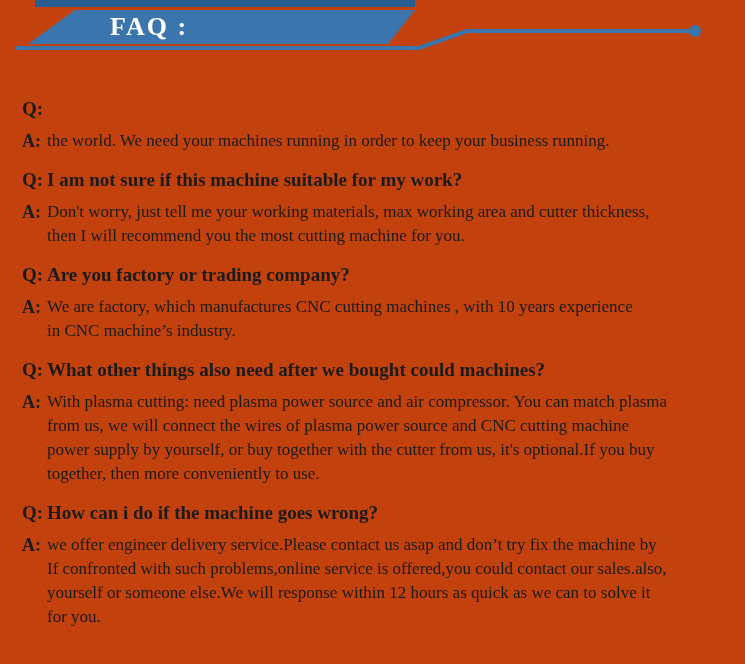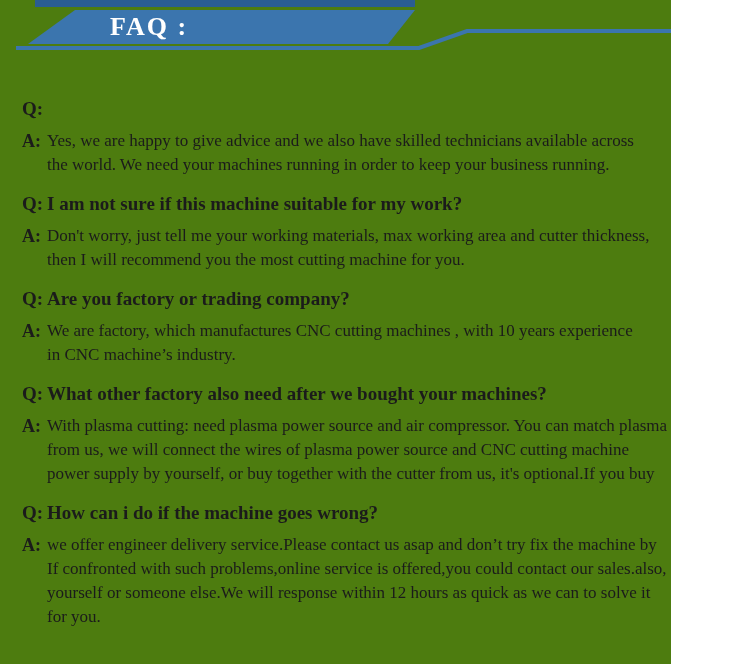--- a/index.html
+++ b/index.html
@@ -12,8 +12,8 @@
   html,body{background:#ffffff;}
   .page{
     position:relative;
-    width:671px;height:664px;
-    background:#4d7c0f;
+    width:745px;height:664px;
+    background:#c2410c;
     overflow:hidden;
     font-family:"Liberation Serif","DejaVu Serif",serif;
     color:var(--text);

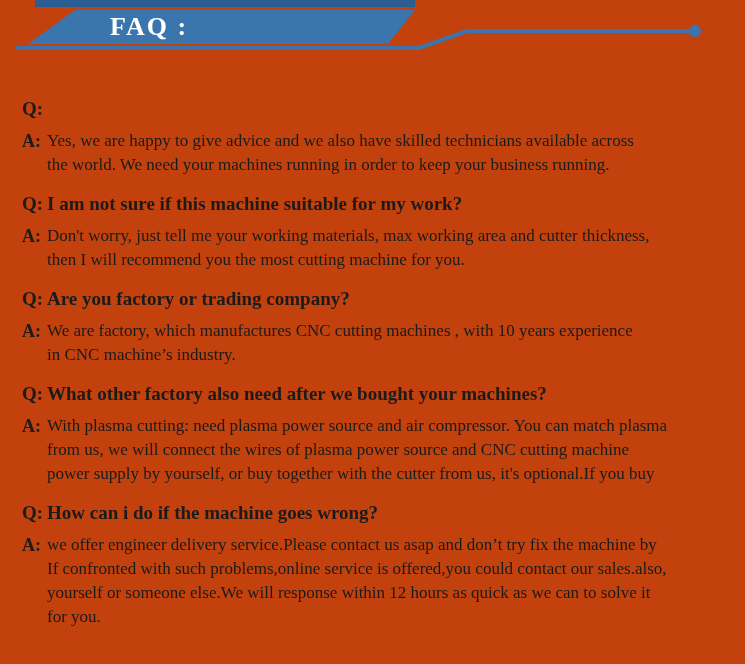--- a/index.html
+++ b/index.html
@@ -82,7 +82,6 @@
       <div class="a-row">
         <span class="a-prefix">A:</span>
         <div class="a-lines">
-          <div class="a-line">Yes, we are happy to give advice and we also have skilled technicians available across</div>
           <div class="a-line">the world. We need your machines running in order to keep your business running.</div>
         </div>
       </div>

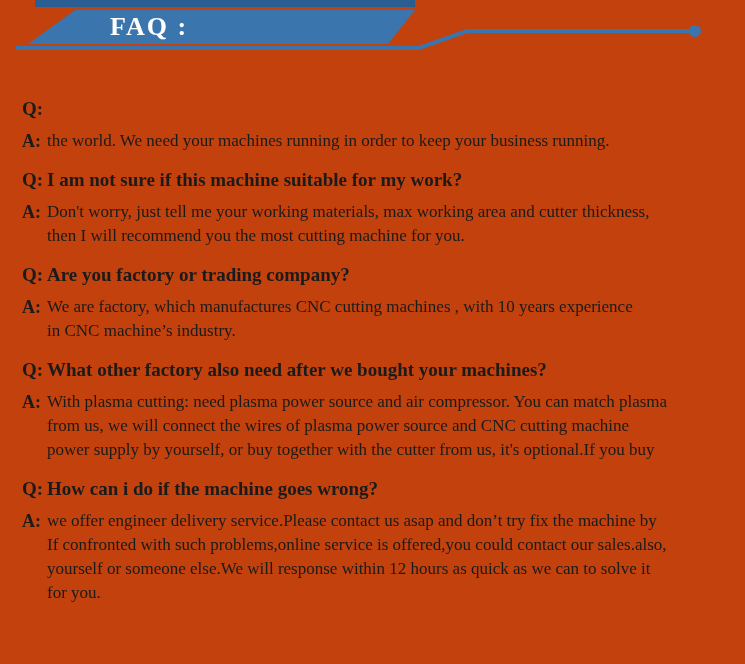--- a/index.html
+++ b/index.html
@@ -118,7 +118,7 @@
     <section class="qa-item">
       <div class="q-row">
         <span class="q-prefix">Q:</span>
-        <span class="q-text">What other factory also need after we bought your machines?</span>
+        <span class="q-text">What other things also need after we bought could machines?</span>
       </div>
       <div class="a-row">
         <span class="a-prefix">A:</span>

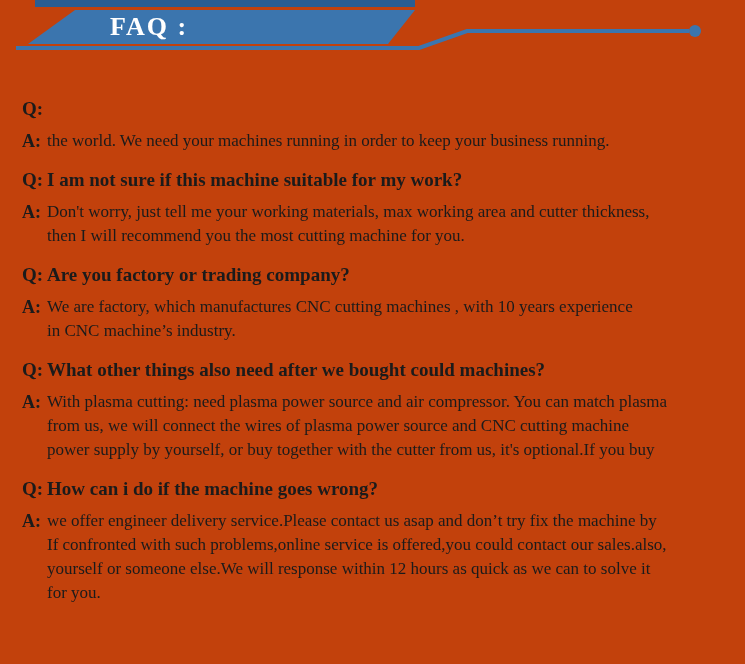--- a/index.html
+++ b/index.html
@@ -126,6 +126,7 @@
           <div class="a-line">With plasma cutting: need plasma power source and air compressor. You can match plasma</div>
           <div class="a-line">from us, we will connect the wires of plasma power source and CNC cutting machine</div>
           <div class="a-line">power supply by yourself, or buy together with the cutter from us, it's optional.If you buy</div>
+          <div class="a-line">together, then more conveniently to use.</div>
         </div>
       </div>
     </section>

